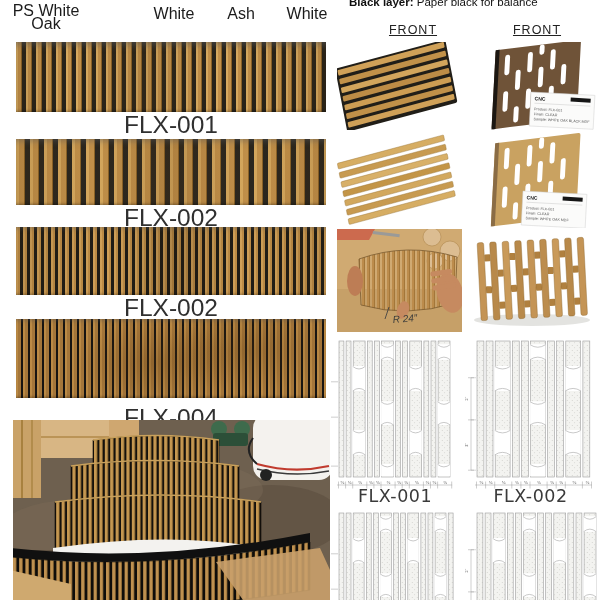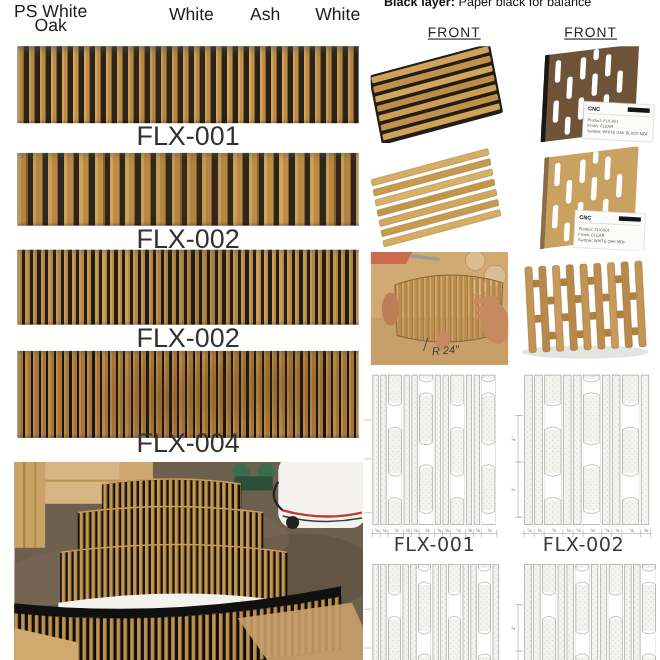--- a/index.html
+++ b/index.html
@@ -84,7 +84,7 @@
   <div class="panel p3"></div>
   <div class="plabel" style="top:294px">FLX-002</div>
   <div class="panel p4"></div>
-  <div class="plabel" style="top:390px">FLX-004</div>
+  <div class="plabel" style="top:404px">FLX-004</div>
 
   <svg class="photo" style="left:13px;top:420px" width="317" height="180" viewBox="0 0 317 180">
     <rect width="317" height="180" fill="#6e604f"></rect>

